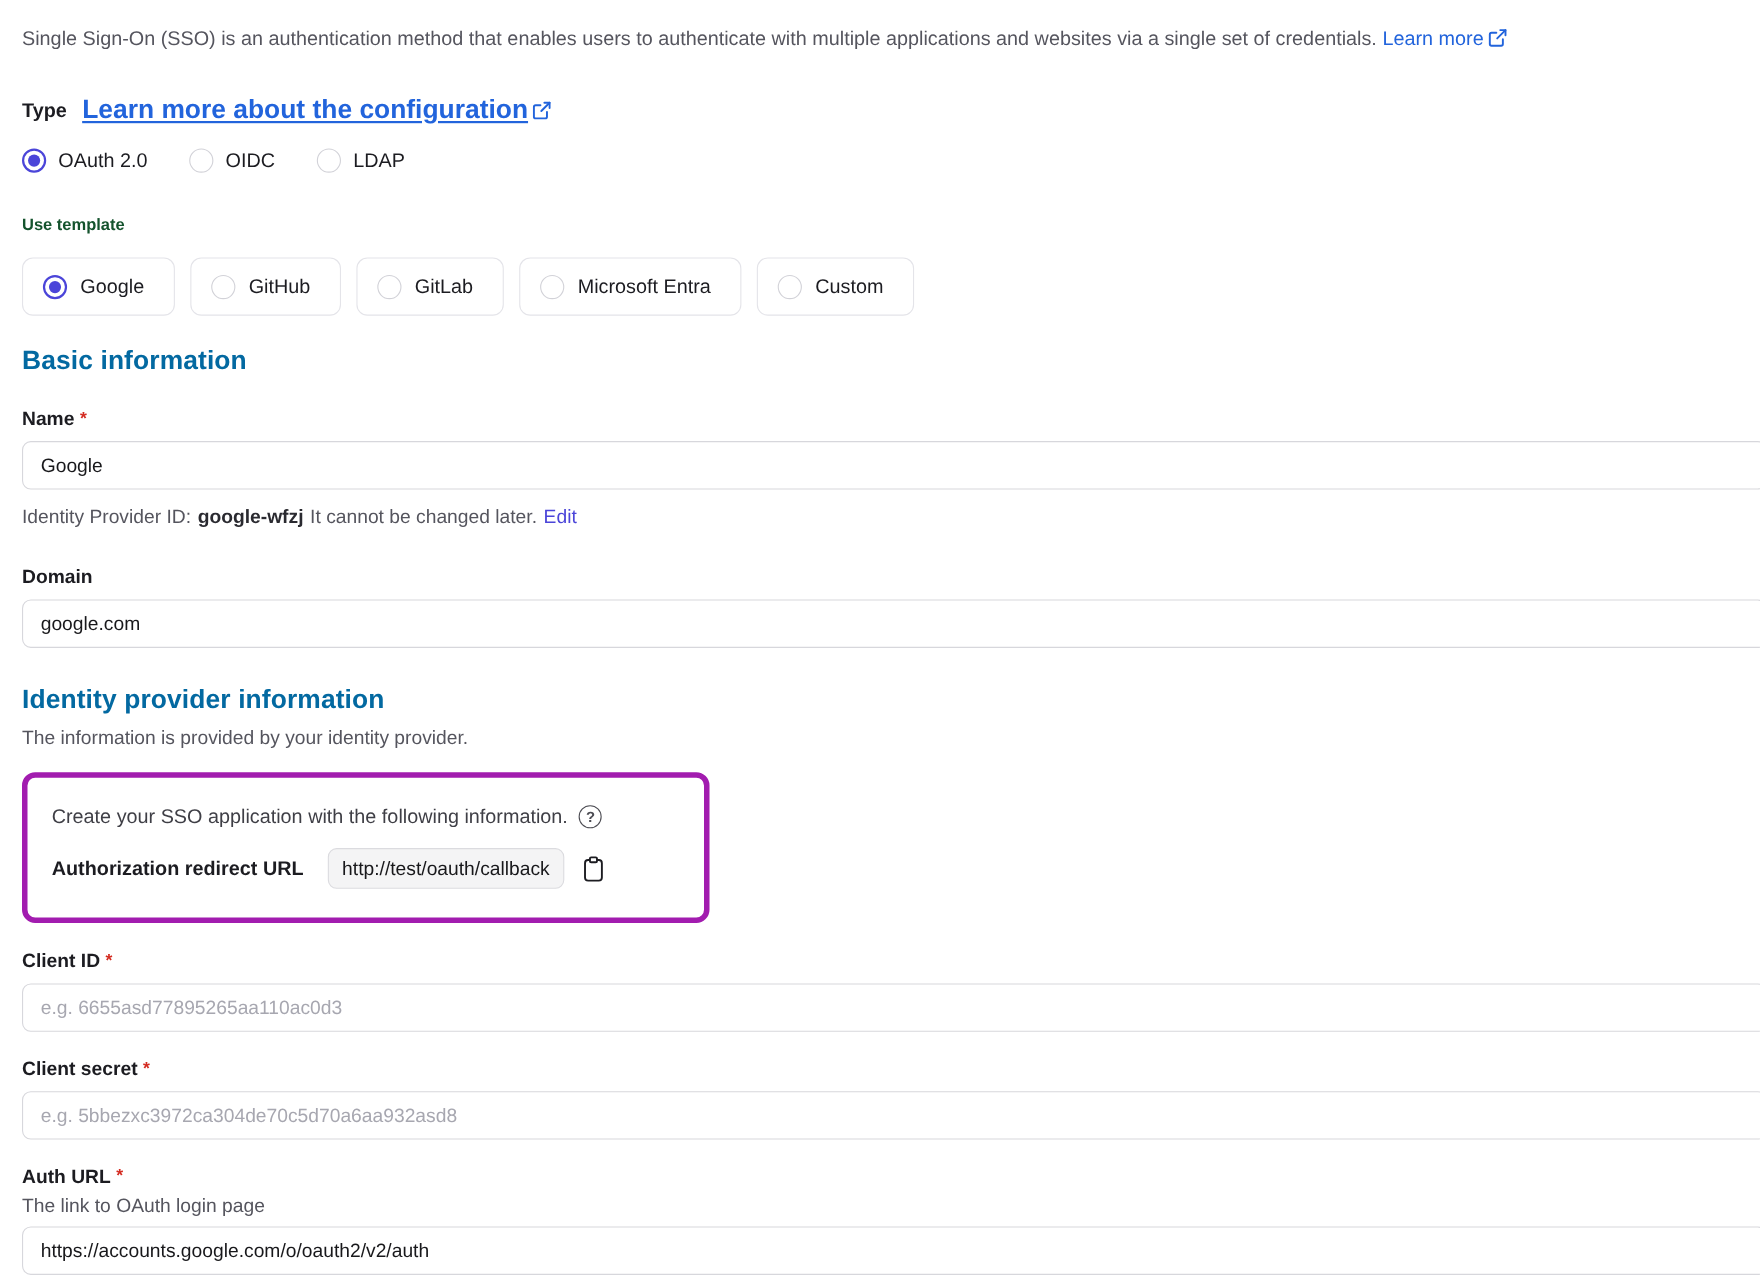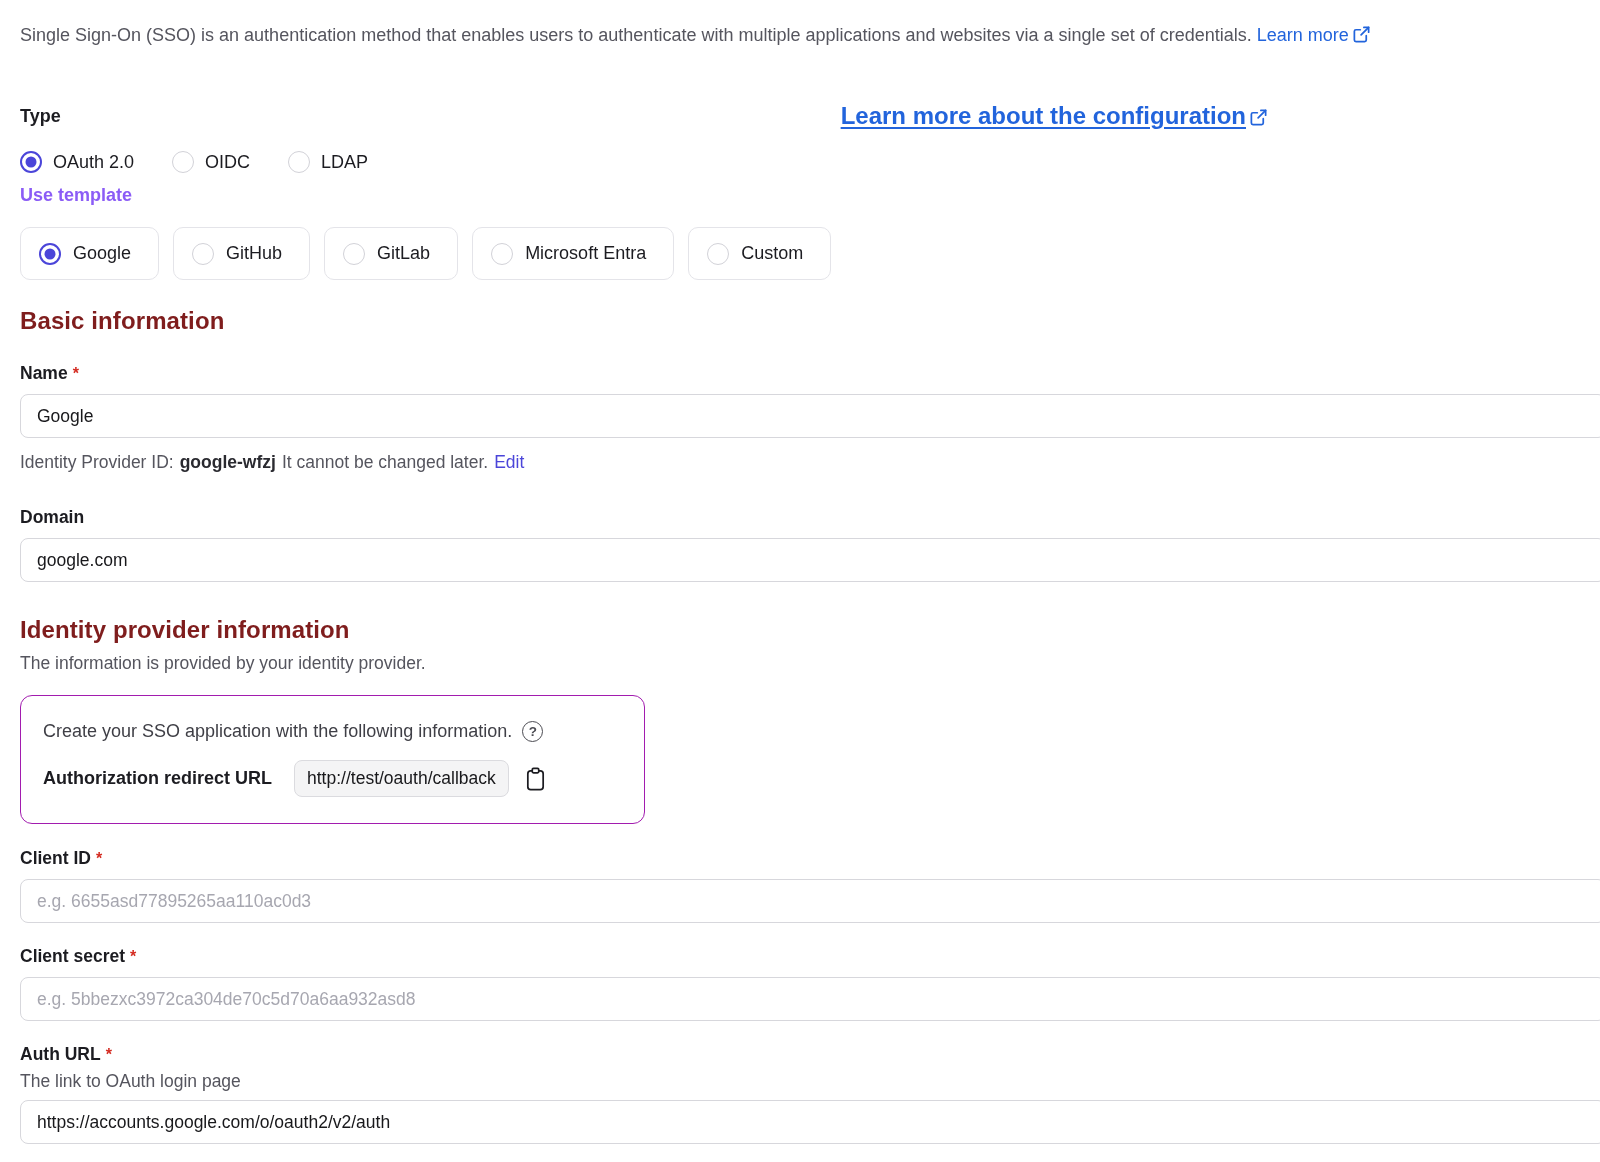--- a/index.html
+++ b/index.html
@@ -19,7 +19,7 @@
   .ext-icon { width: 19px; height: 19px; vertical-align: -3px; margin-left: 3px; }
 
   
-  .type-row { margin-top: 56px; display: flex; align-items: center; gap: 14px; justify-content: space-between; }
+  .type-row { margin-top: 40px; display: flex; align-items: center; gap: 14px; }
   .type-label { font-size: 18px; font-weight: 700; color: #1c1c21; }
   .config-link { font-size: 24px; font-weight: 700; text-decoration: underline; text-underline-offset: 3px; }
 

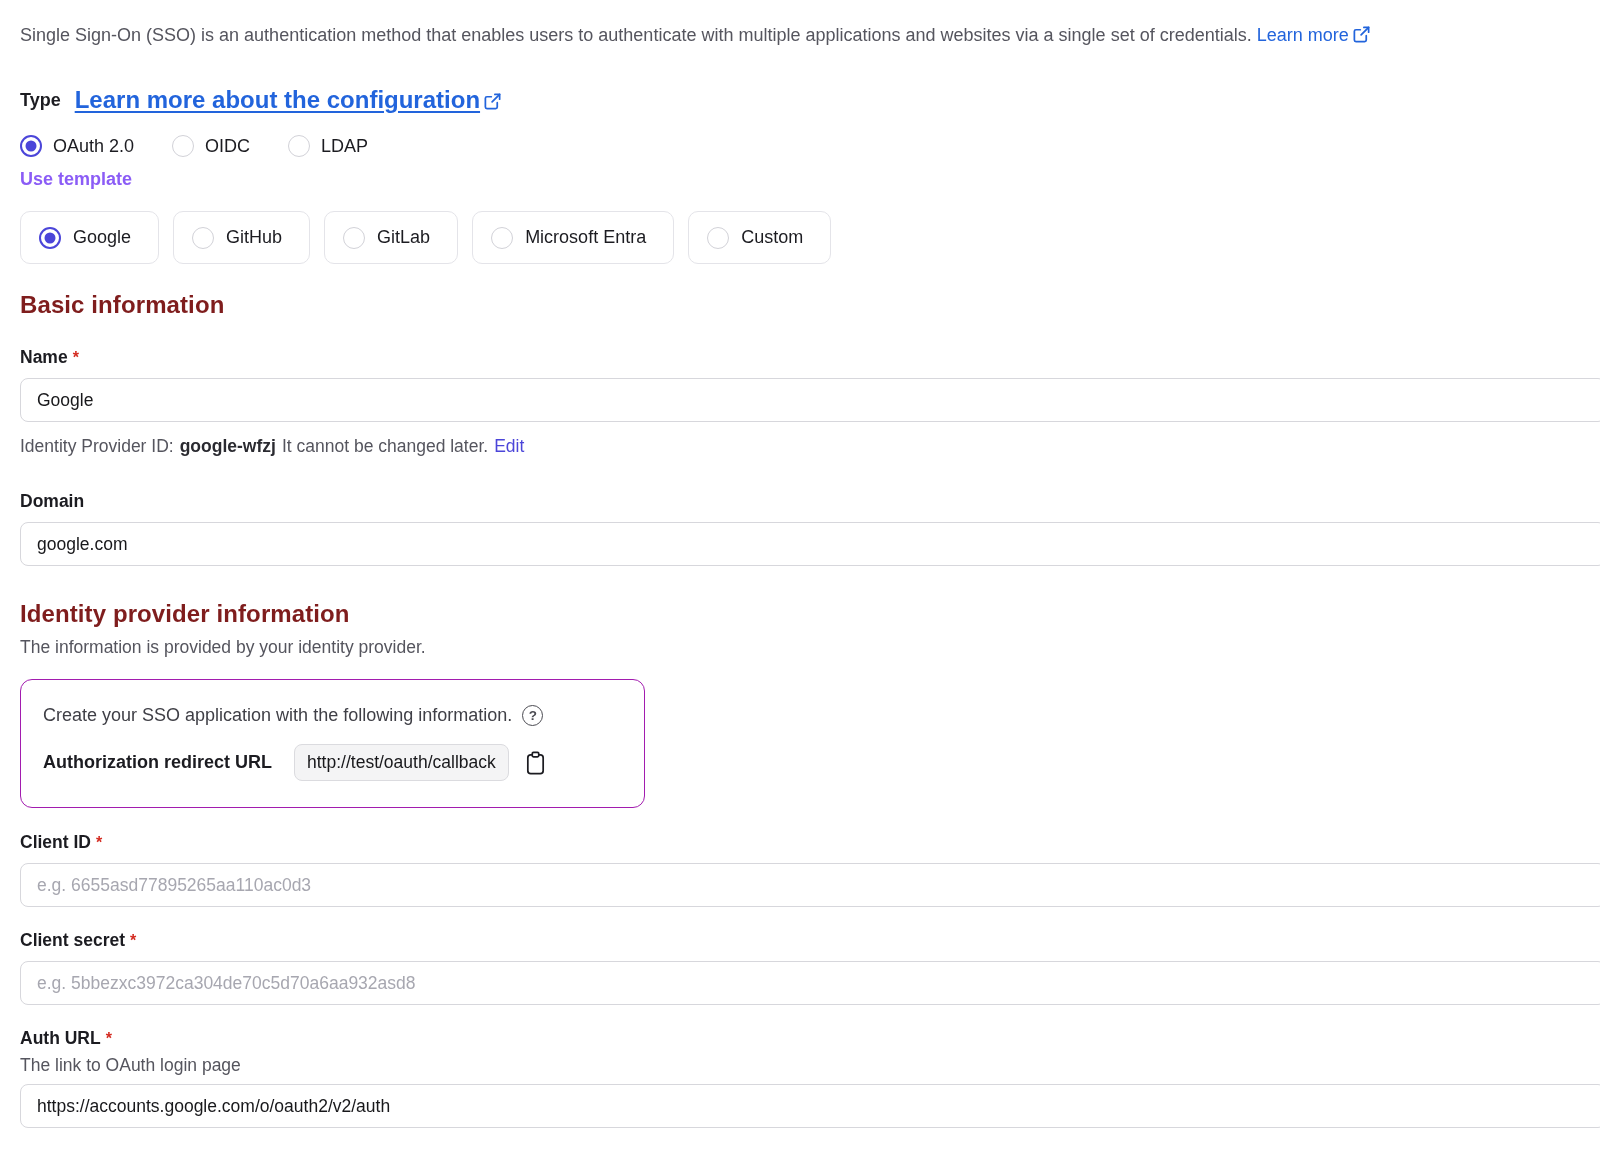--- a/index.html
+++ b/index.html
@@ -36,7 +36,7 @@
   .radio-label { font-size: 18px; color: #1c1c21; }
 
   
-  .use-template-label { margin-top: 12px; font-size: 18px; font-weight: 700; color: #8b5cf6; }
+  .use-template-label { margin-top: 39px; font-size: 15px; font-weight: 700; color: #14532d; }
   .cards-row { margin-top: 21px; display: flex; align-items: center; gap: 14px; }
   .tpl-card {
     height: 53px; display: inline-flex; align-items: center; gap: 12px;

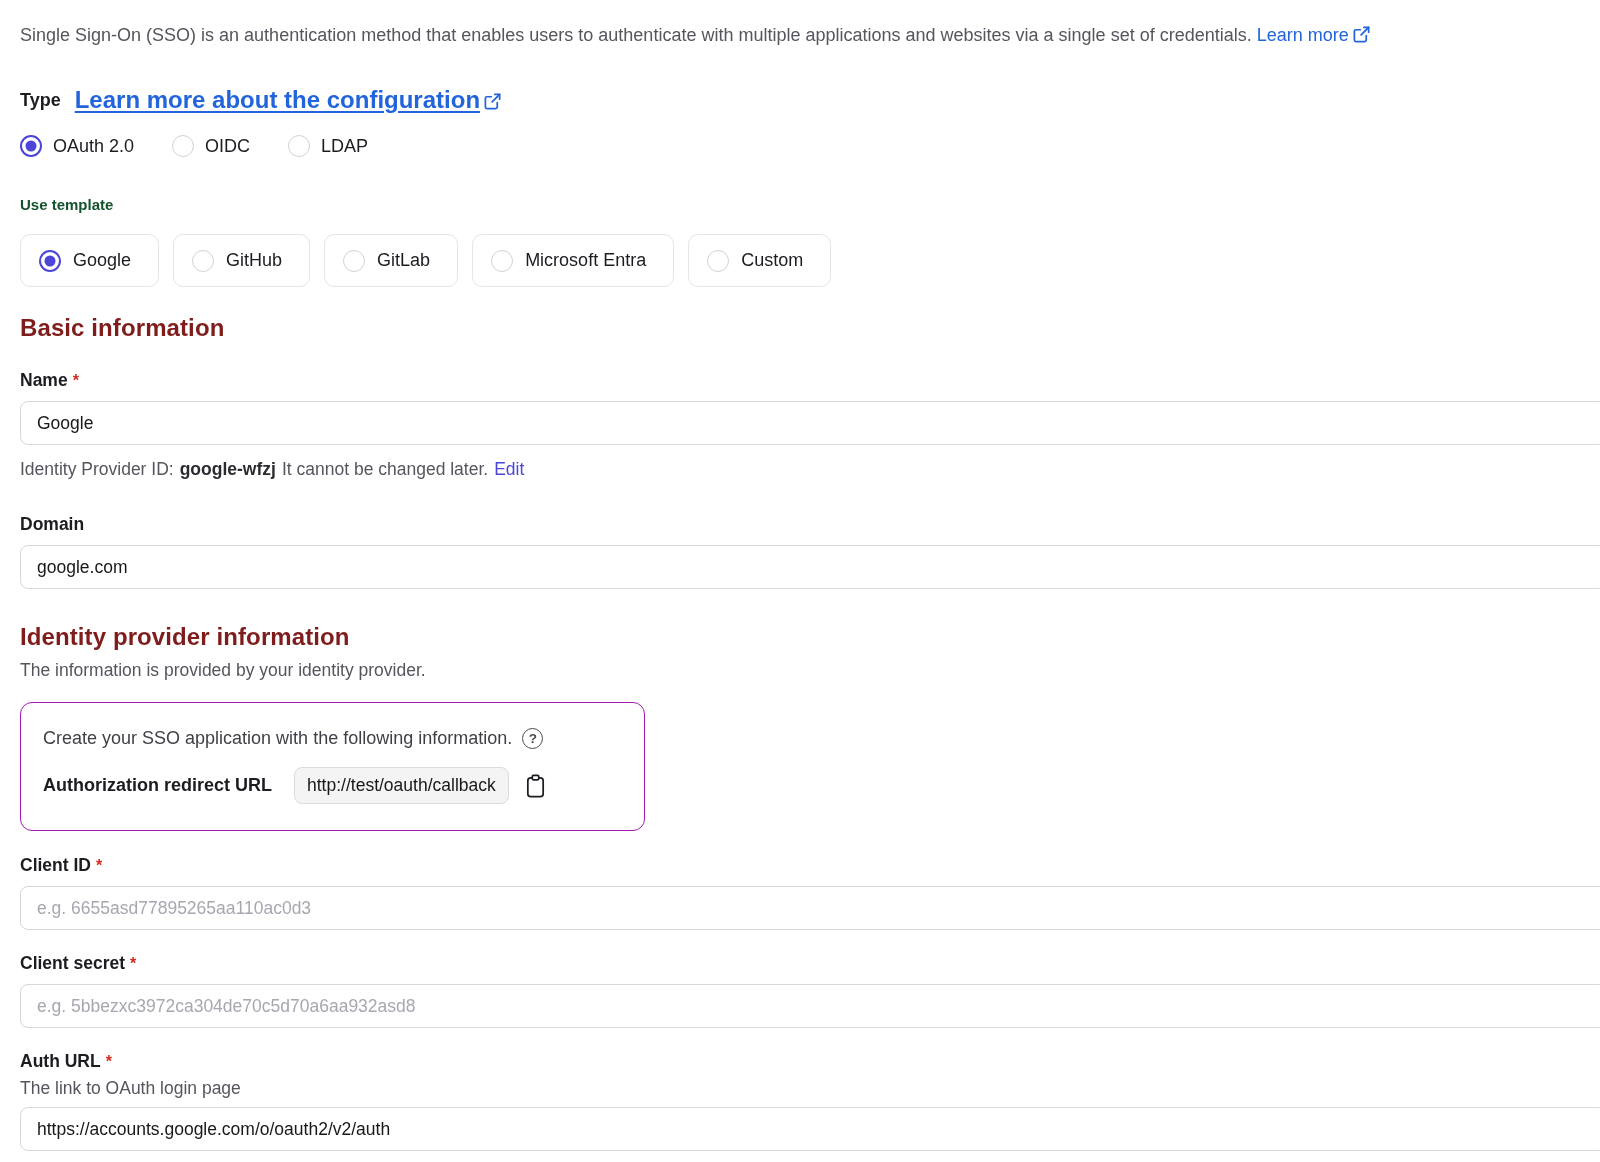--- a/index.html
+++ b/index.html
@@ -46,7 +46,7 @@
   .tpl-card .radio-label { font-size: 18px; }
 
   
-  .section-heading { font-size: 24px; font-weight: 700; color: #7f1d1d; letter-spacing: .1px; }
+  .section-heading { font-size: 24px; font-weight: 700; color: #0369a1; letter-spacing: .1px; }
   .heading-basic { margin-top: 27px; }
   .heading-idp { margin-top: 34px; }
   .section-sub { margin-top: 9px; font-size: 17.5px; color: #55555e; }

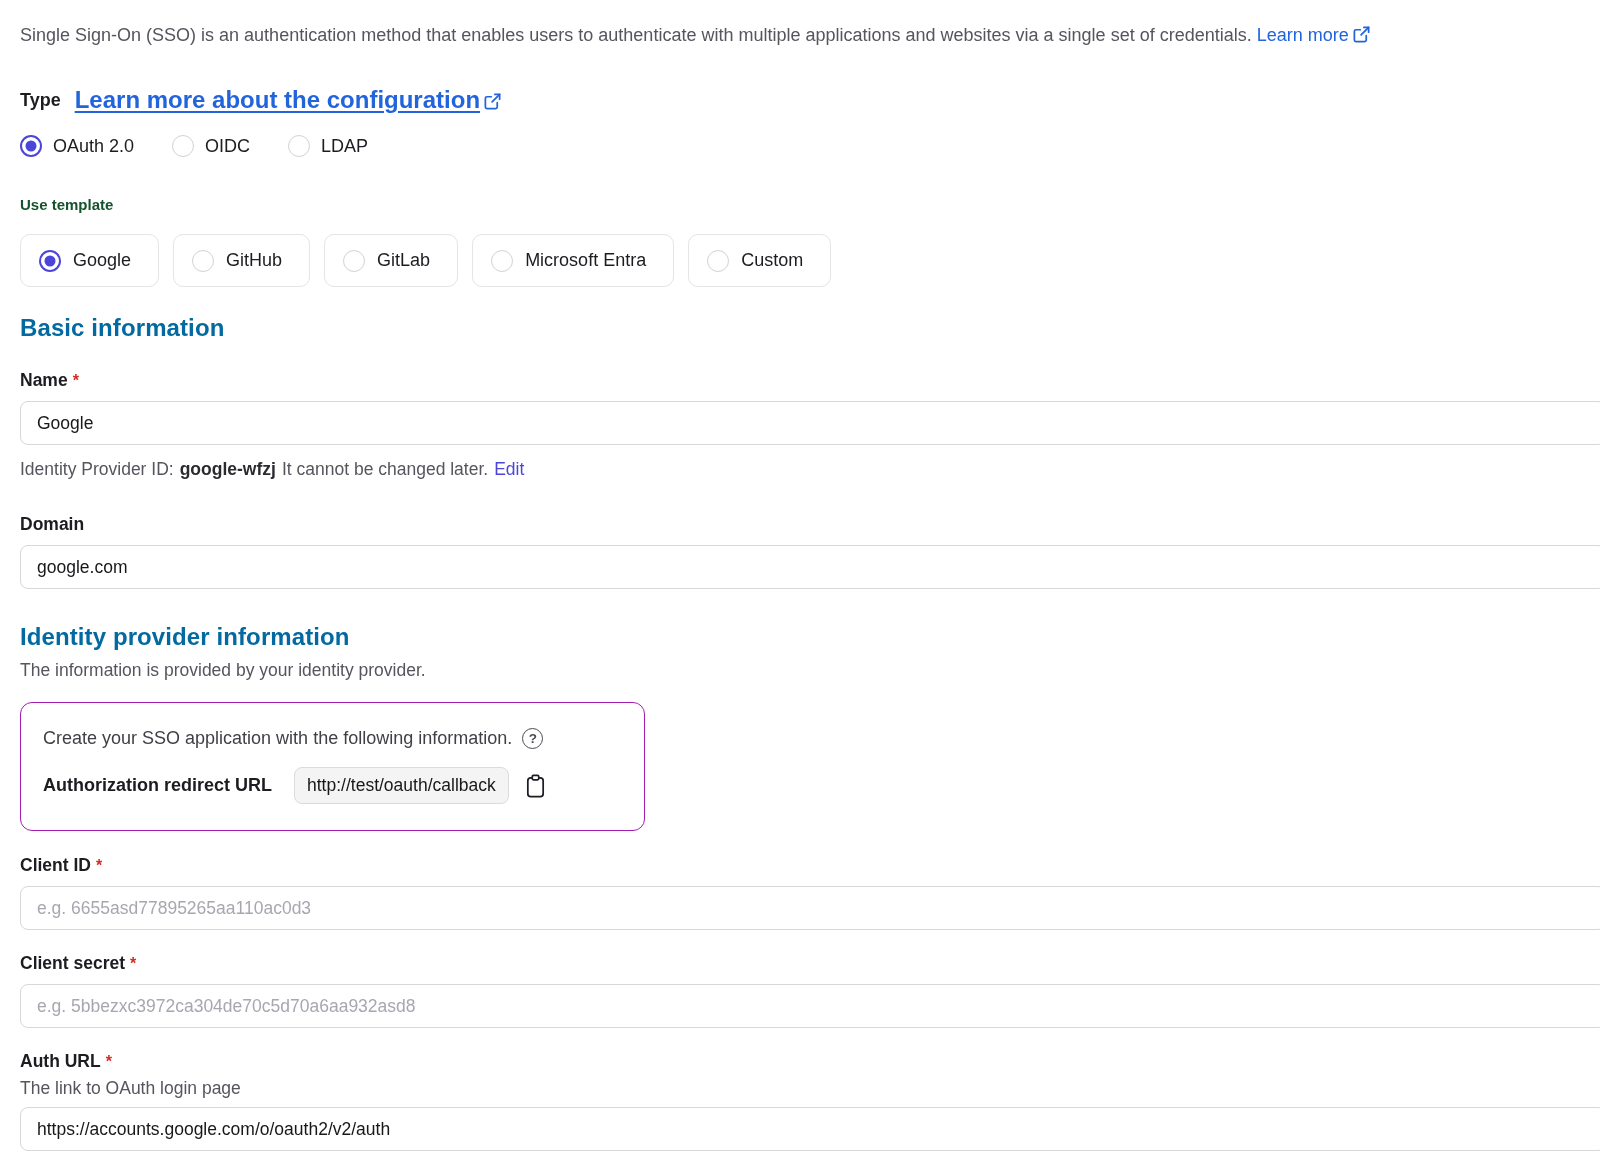--- a/index.html
+++ b/index.html
@@ -76,7 +76,7 @@
 
   
   .callout {
-    margin-top: 21px; width: 625px; border: 1px solid #a21caf; border-radius: 12px;
+    margin-top: 21px; width: 625px; border: 5px solid #a21caf; border-radius: 12px;
     padding: 25px 22px 26px 22px; background: #fff;
   }
   .callout-row1 { display: flex; align-items: center; gap: 10px; font-size: 18px; color: #3f3f46; }

